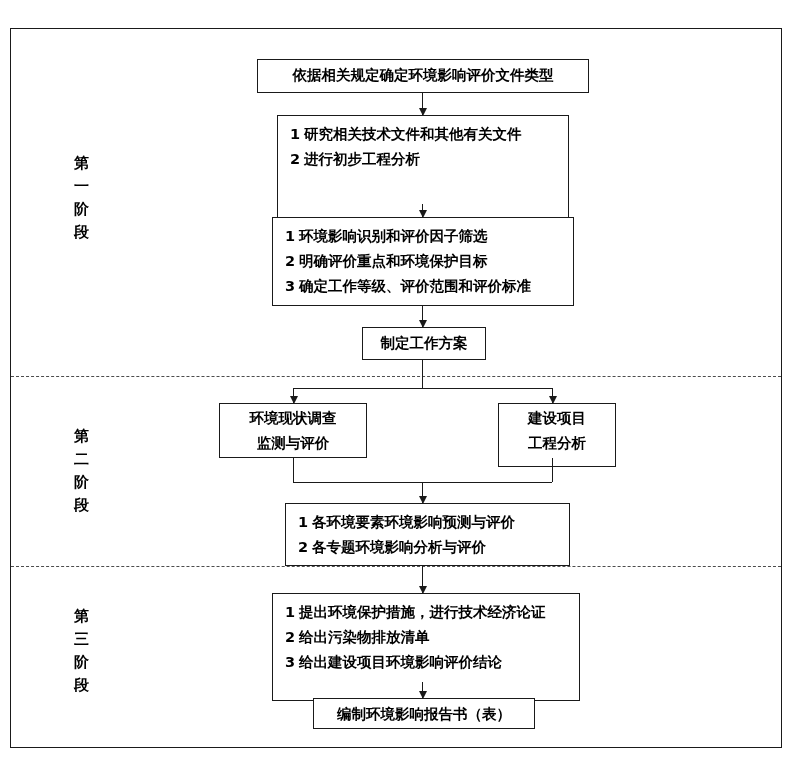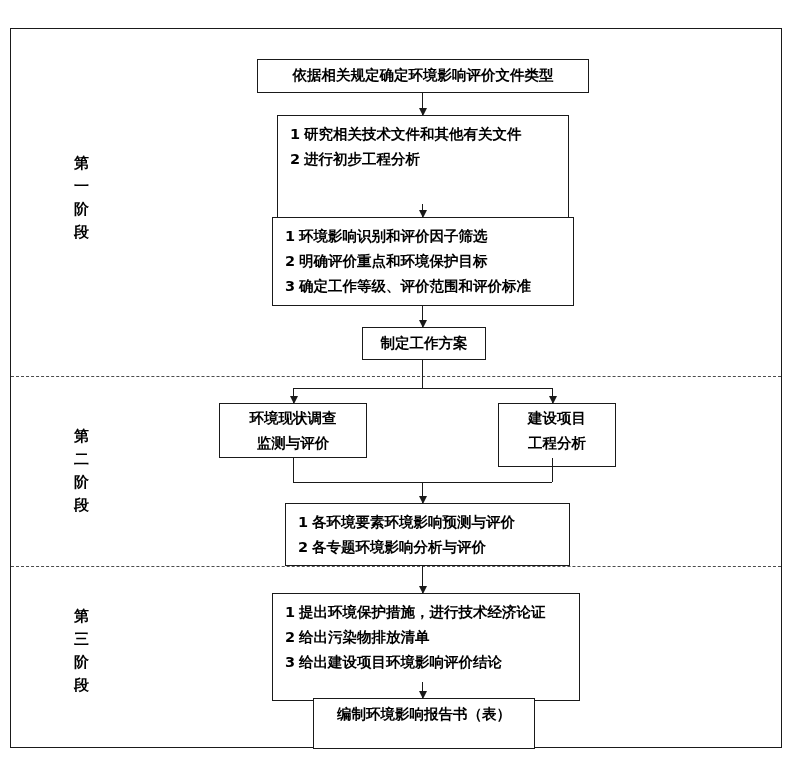--- a/index.html
+++ b/index.html
@@ -208,7 +208,7 @@
 
   <div class="arrow" style="left:422px; top:682px; height:16px;"></div>
 
-  <div class="node center" style="left:313px; top:698px; width:222px; height:51px; padding-top:3px;">
+  <div class="node center" style="left:313px; top:698px; width:222px; height:31px; padding-top:3px;">
     <div class="line">编制环境影响报告书（表）</div>
   </div>
 

